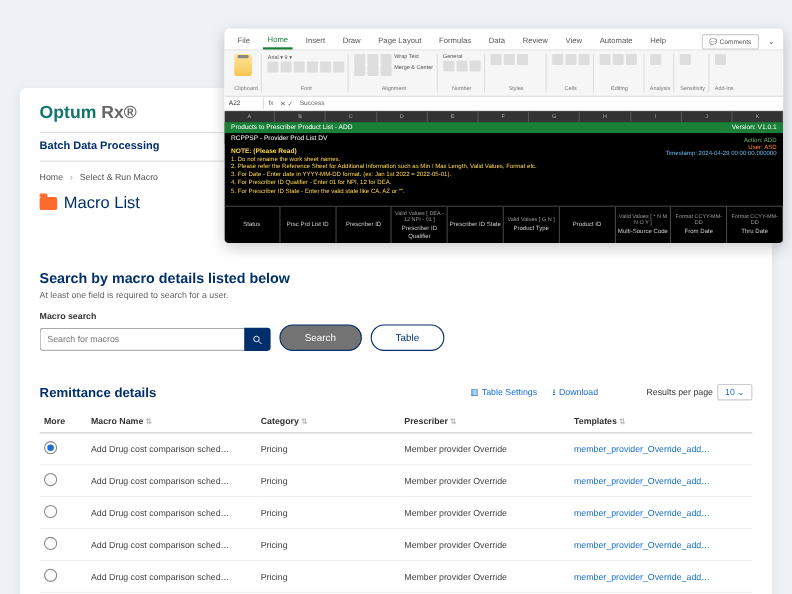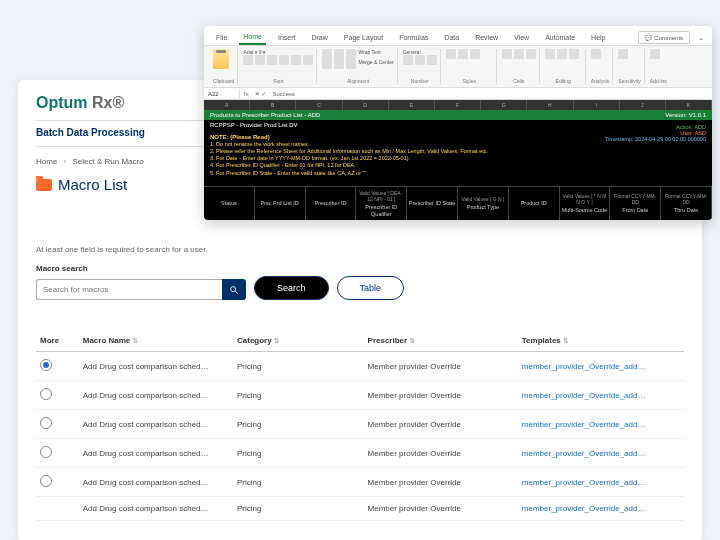--- a/index.html
+++ b/index.html
@@ -98,6 +98,7 @@
   </div>
 
   <div class="search-section">
+    <div class="search-title">Search by macro details listed below</div>
     <div class="search-sub">At least one field is required to search for a user.</div>
     <div class="search-label">Macro search</div>
     <div class="search-row">

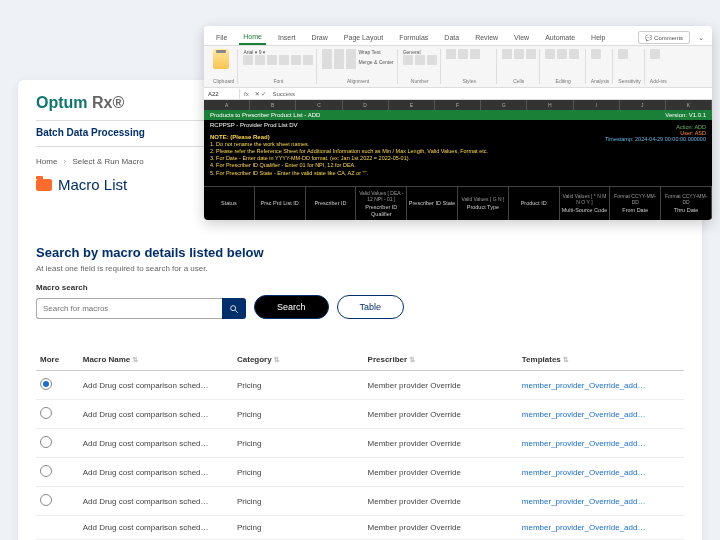--- a/index.html
+++ b/index.html
@@ -25,7 +25,7 @@
 .search-glass{width:24px;background:#002f6c;border-radius:0 3px 3px 0;display:flex;align-items:center;justify-content:center;cursor:pointer}
 .search-glass svg{width:10px;height:10px;stroke:#fff;fill:none;stroke-width:2}
 .btn{border-radius:14px;padding:6px 22px;font-size:9px;cursor:pointer;border:1px solid #002f6c}
-.btn-primary{background:#000000;color:#fff}
+.btn-primary{background:#737373;color:#fff}
 .btn-outline{background:#fff;color:#002f6c}
 .remit{margin:30px 18px 0 18px}
 .remit-head{display:flex;align-items:center;margin-bottom:8px}

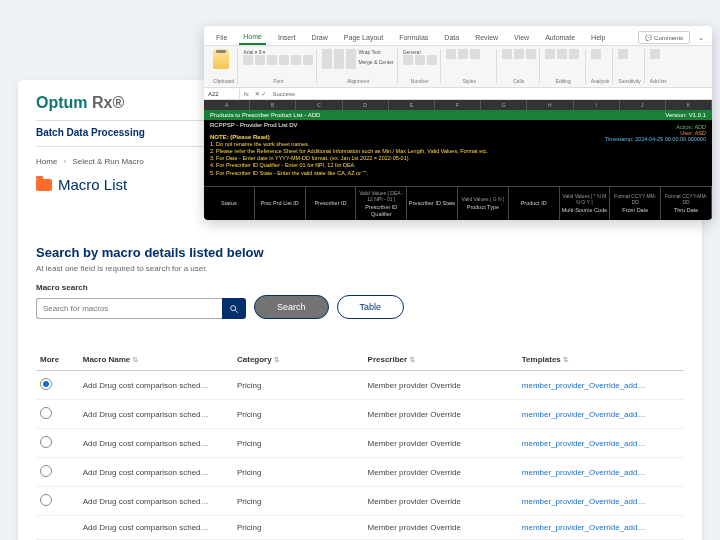--- a/index.html
+++ b/index.html
@@ -117,6 +117,21 @@
   </div>
 
   <div class="remit">
+    <div class="remit-head">
+      <div class="remit-title">Remittance details</div>
+      <div class="tool-link">
+          <span>▥</span>
+          <span>Table Settings</span>
+        </div>
+      <div class="tool-link">
+          <span>⭳</span>
+          <span>Download</span>
+        </div>
+      <div class="rpp">
+        <span>Results per page</span>
+        <span class="rpp-val"><span>10</span> <span>⌄</span></span>
+      </div>
+    </div>
     <table>
       <thead>
         <tr>

